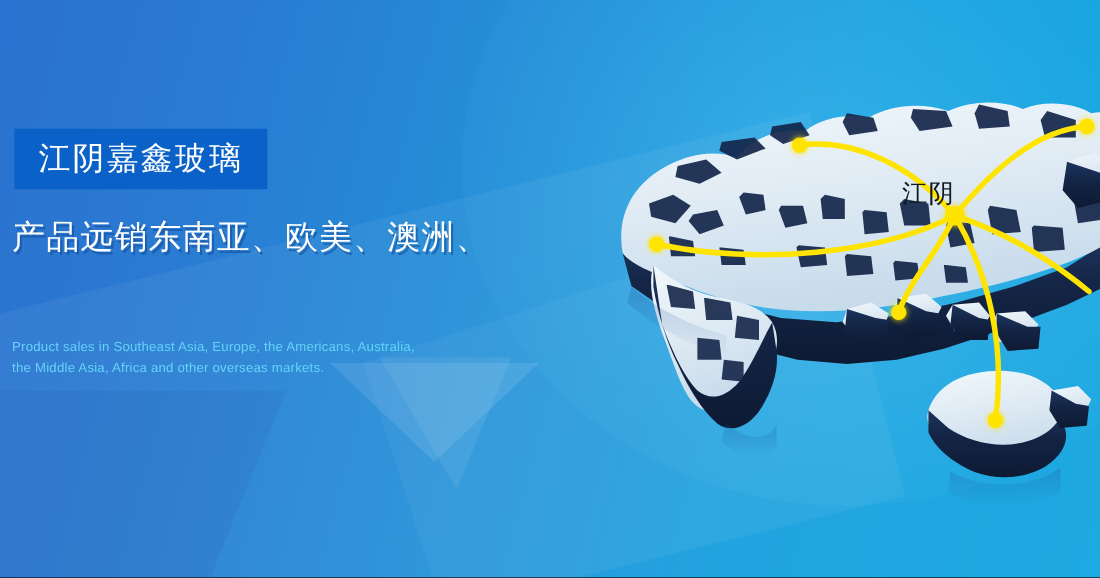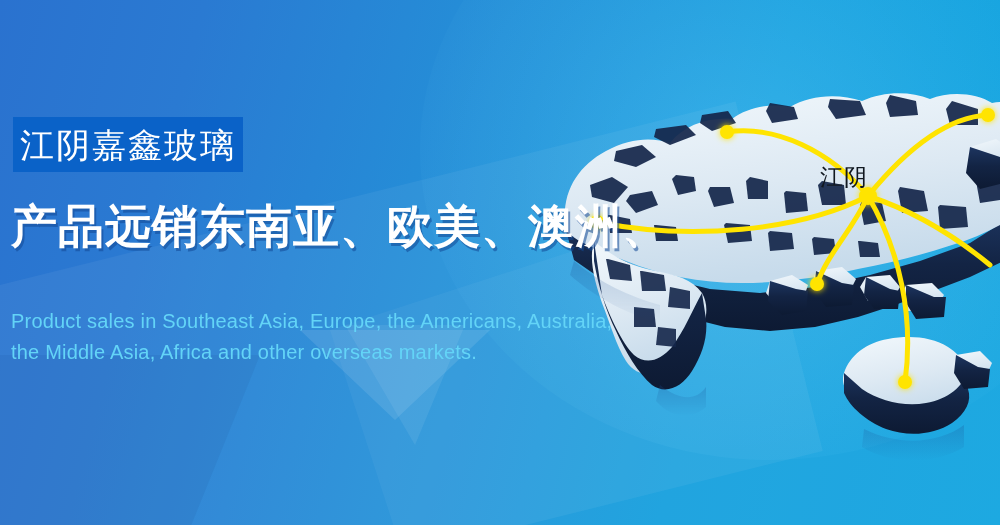--- a/index.html
+++ b/index.html
@@ -90,7 +90,7 @@
   }
   .badge-label {
     color: #ffffff;
-    font-size: 34px;
+    font-size: 29px;
     letter-spacing: 2px;
     line-height: 1;
     font-family: "DejaVu Sans", "Liberation Sans", sans-serif;

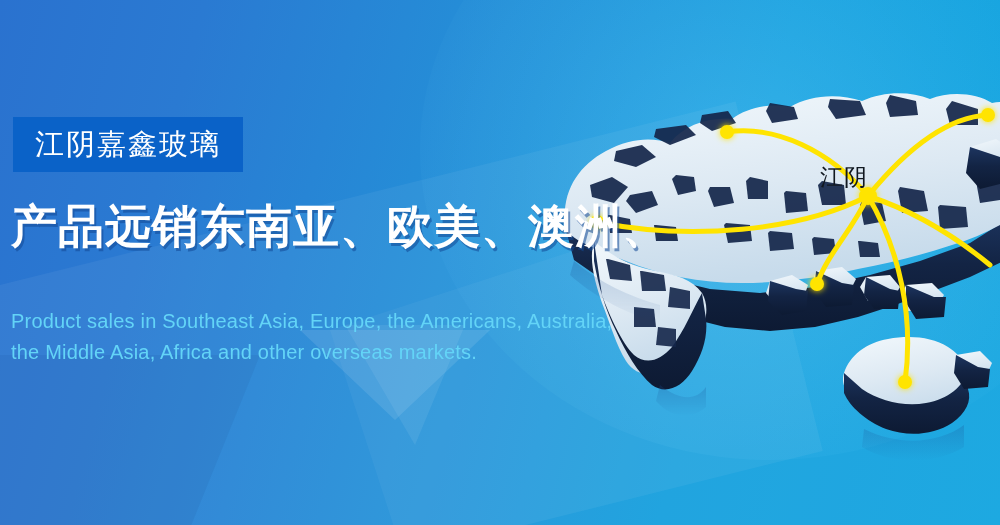--- a/index.html
+++ b/index.html
@@ -101,8 +101,8 @@
     left: 11px; top: 198px;
     width: 560px;
     color: #ffffff;
-    font-size: 46px;
-    font-weight: bold;
+    font-size: 30px;
+    font-weight: normal;
     line-height: 1.22;
     letter-spacing: 1px;
     text-shadow: 2px 3px 0px rgba(18,72,150,0.55);

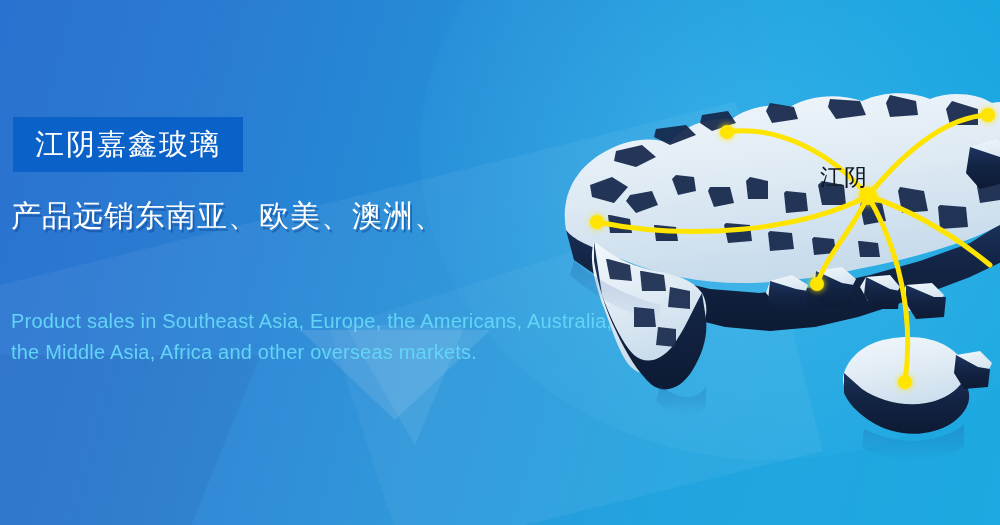--- a/index.html
+++ b/index.html
@@ -115,7 +115,7 @@
     left: 11px; top: 306px;
     width: 570px;
     color: #63d4f7;
-    font-size: 20px;
+    font-size: 12px;
     line-height: 1.55;
     letter-spacing: 0.2px;
   }

